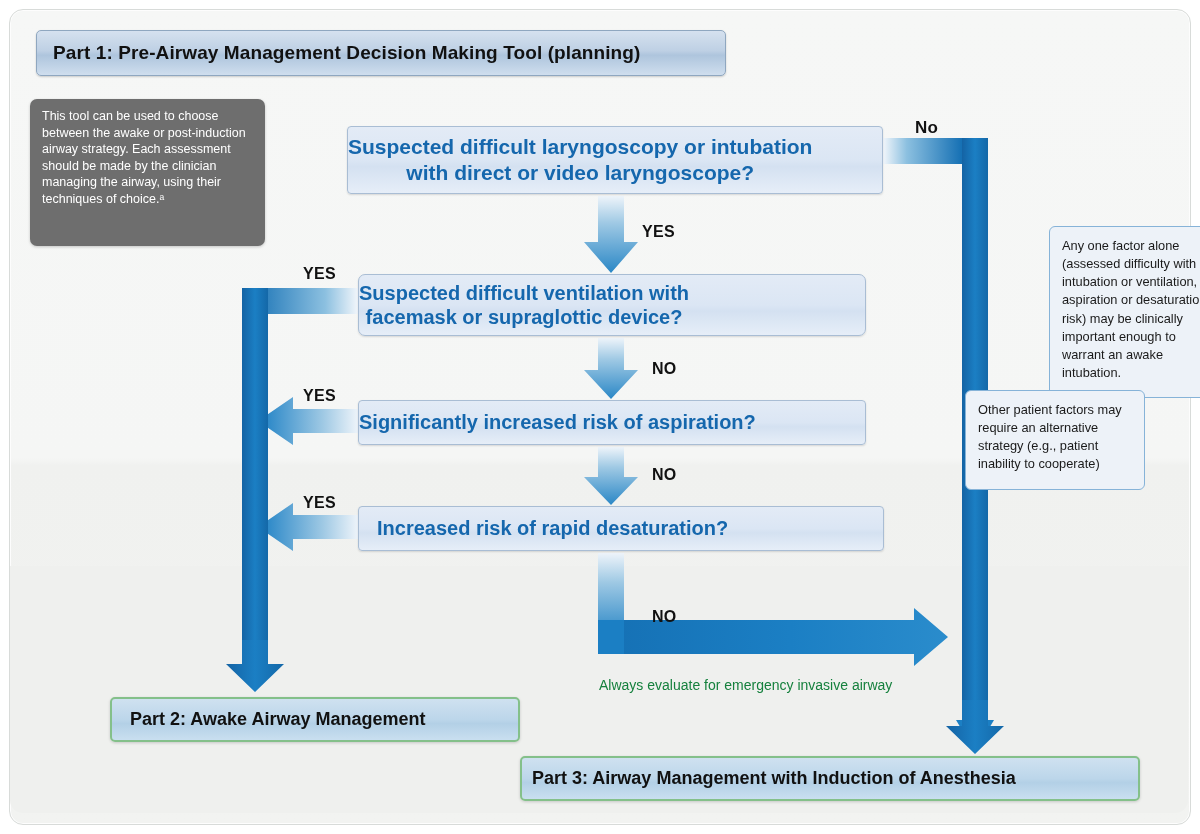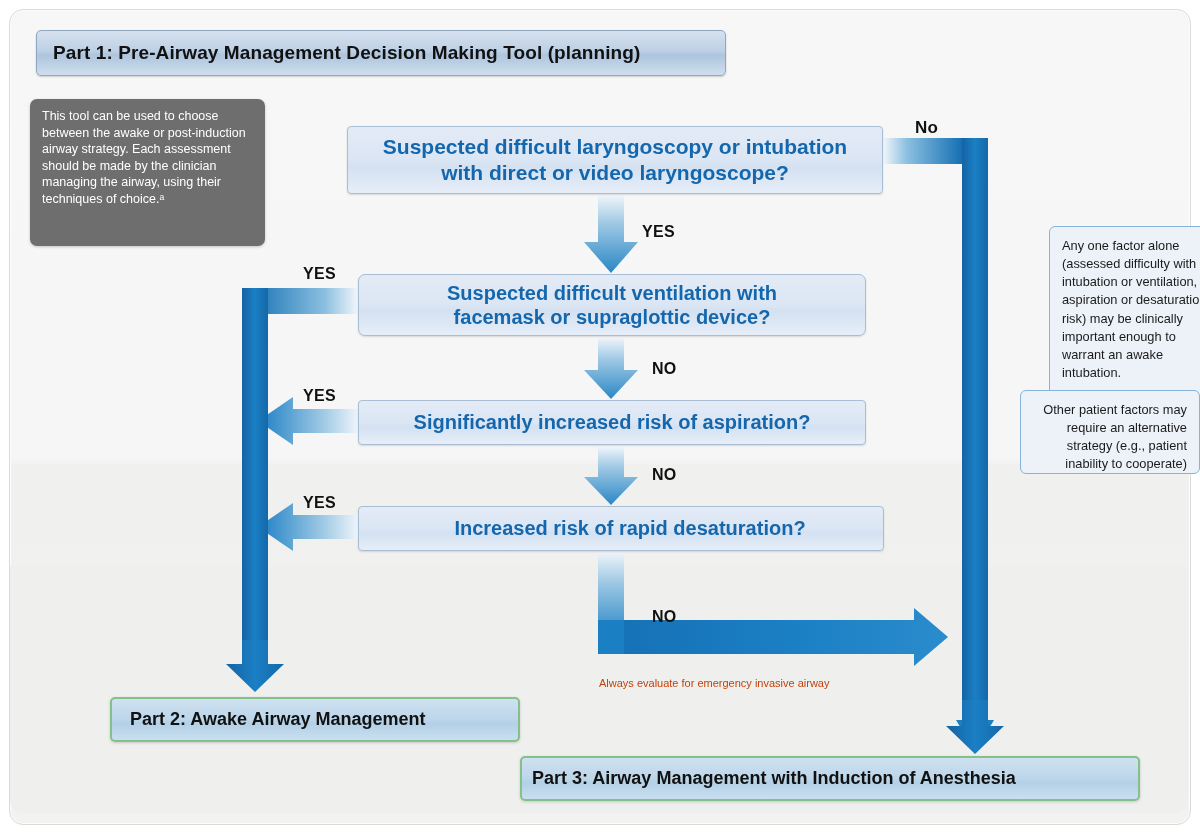--- a/index.html
+++ b/index.html
@@ -60,7 +60,7 @@
     border:1px solid #a9bdd4;
     border-radius:4px;
     box-shadow:0 1px 2px rgba(0,0,0,.13);
-    display:flex;align-items:center;justify-content:center;
+    display:flex;align-items:center;
     text-align:center;
     color:#1567ad;font-weight:bold;
     line-height:1.22;

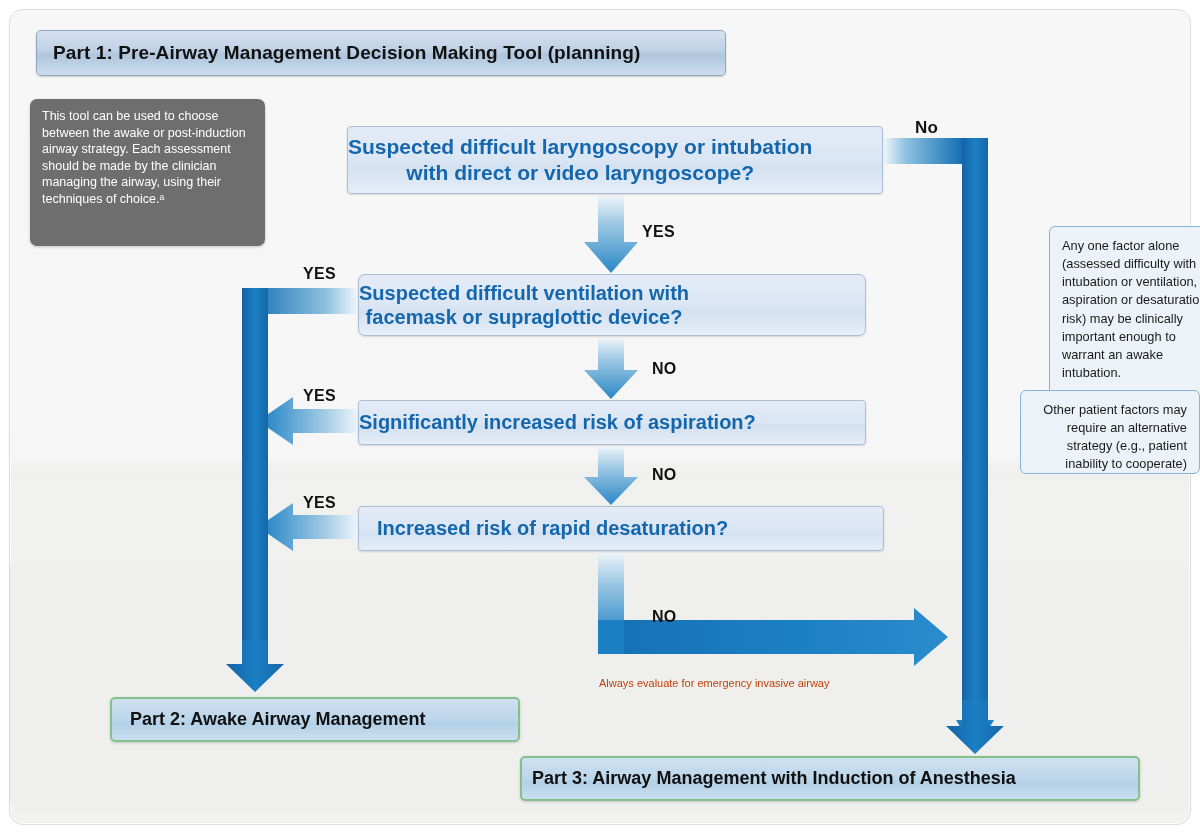--- a/index.html
+++ b/index.html
@@ -94,7 +94,7 @@
     box-sizing:border-box;
   }
   #note1{left:1049px;top:198px;width:180px;height:172px;margin-top:28px;}
-  #note2{left:1020px;top:390px;width:180px;height:84px;text-align:right;}
+  #note2{left:965px;top:390px;width:180px;height:100px;}
 
   
   .lbl{

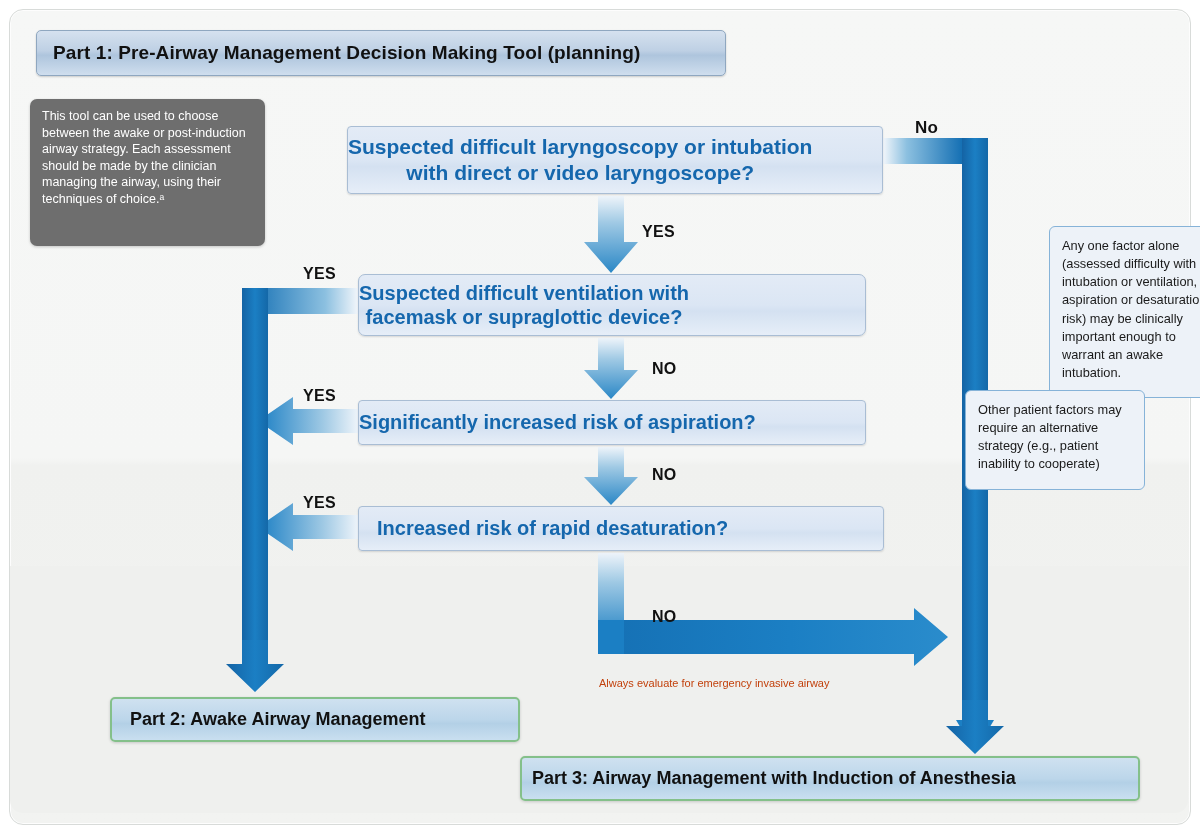--- a/index.html
+++ b/index.html
@@ -113,7 +113,7 @@
 
   #caption-invasive{
     position:absolute;left:599px;top:677px;
-    font-size:11px;color:#c2410c;
+    font-size:14px;color:#15803d;
   }
 
   

